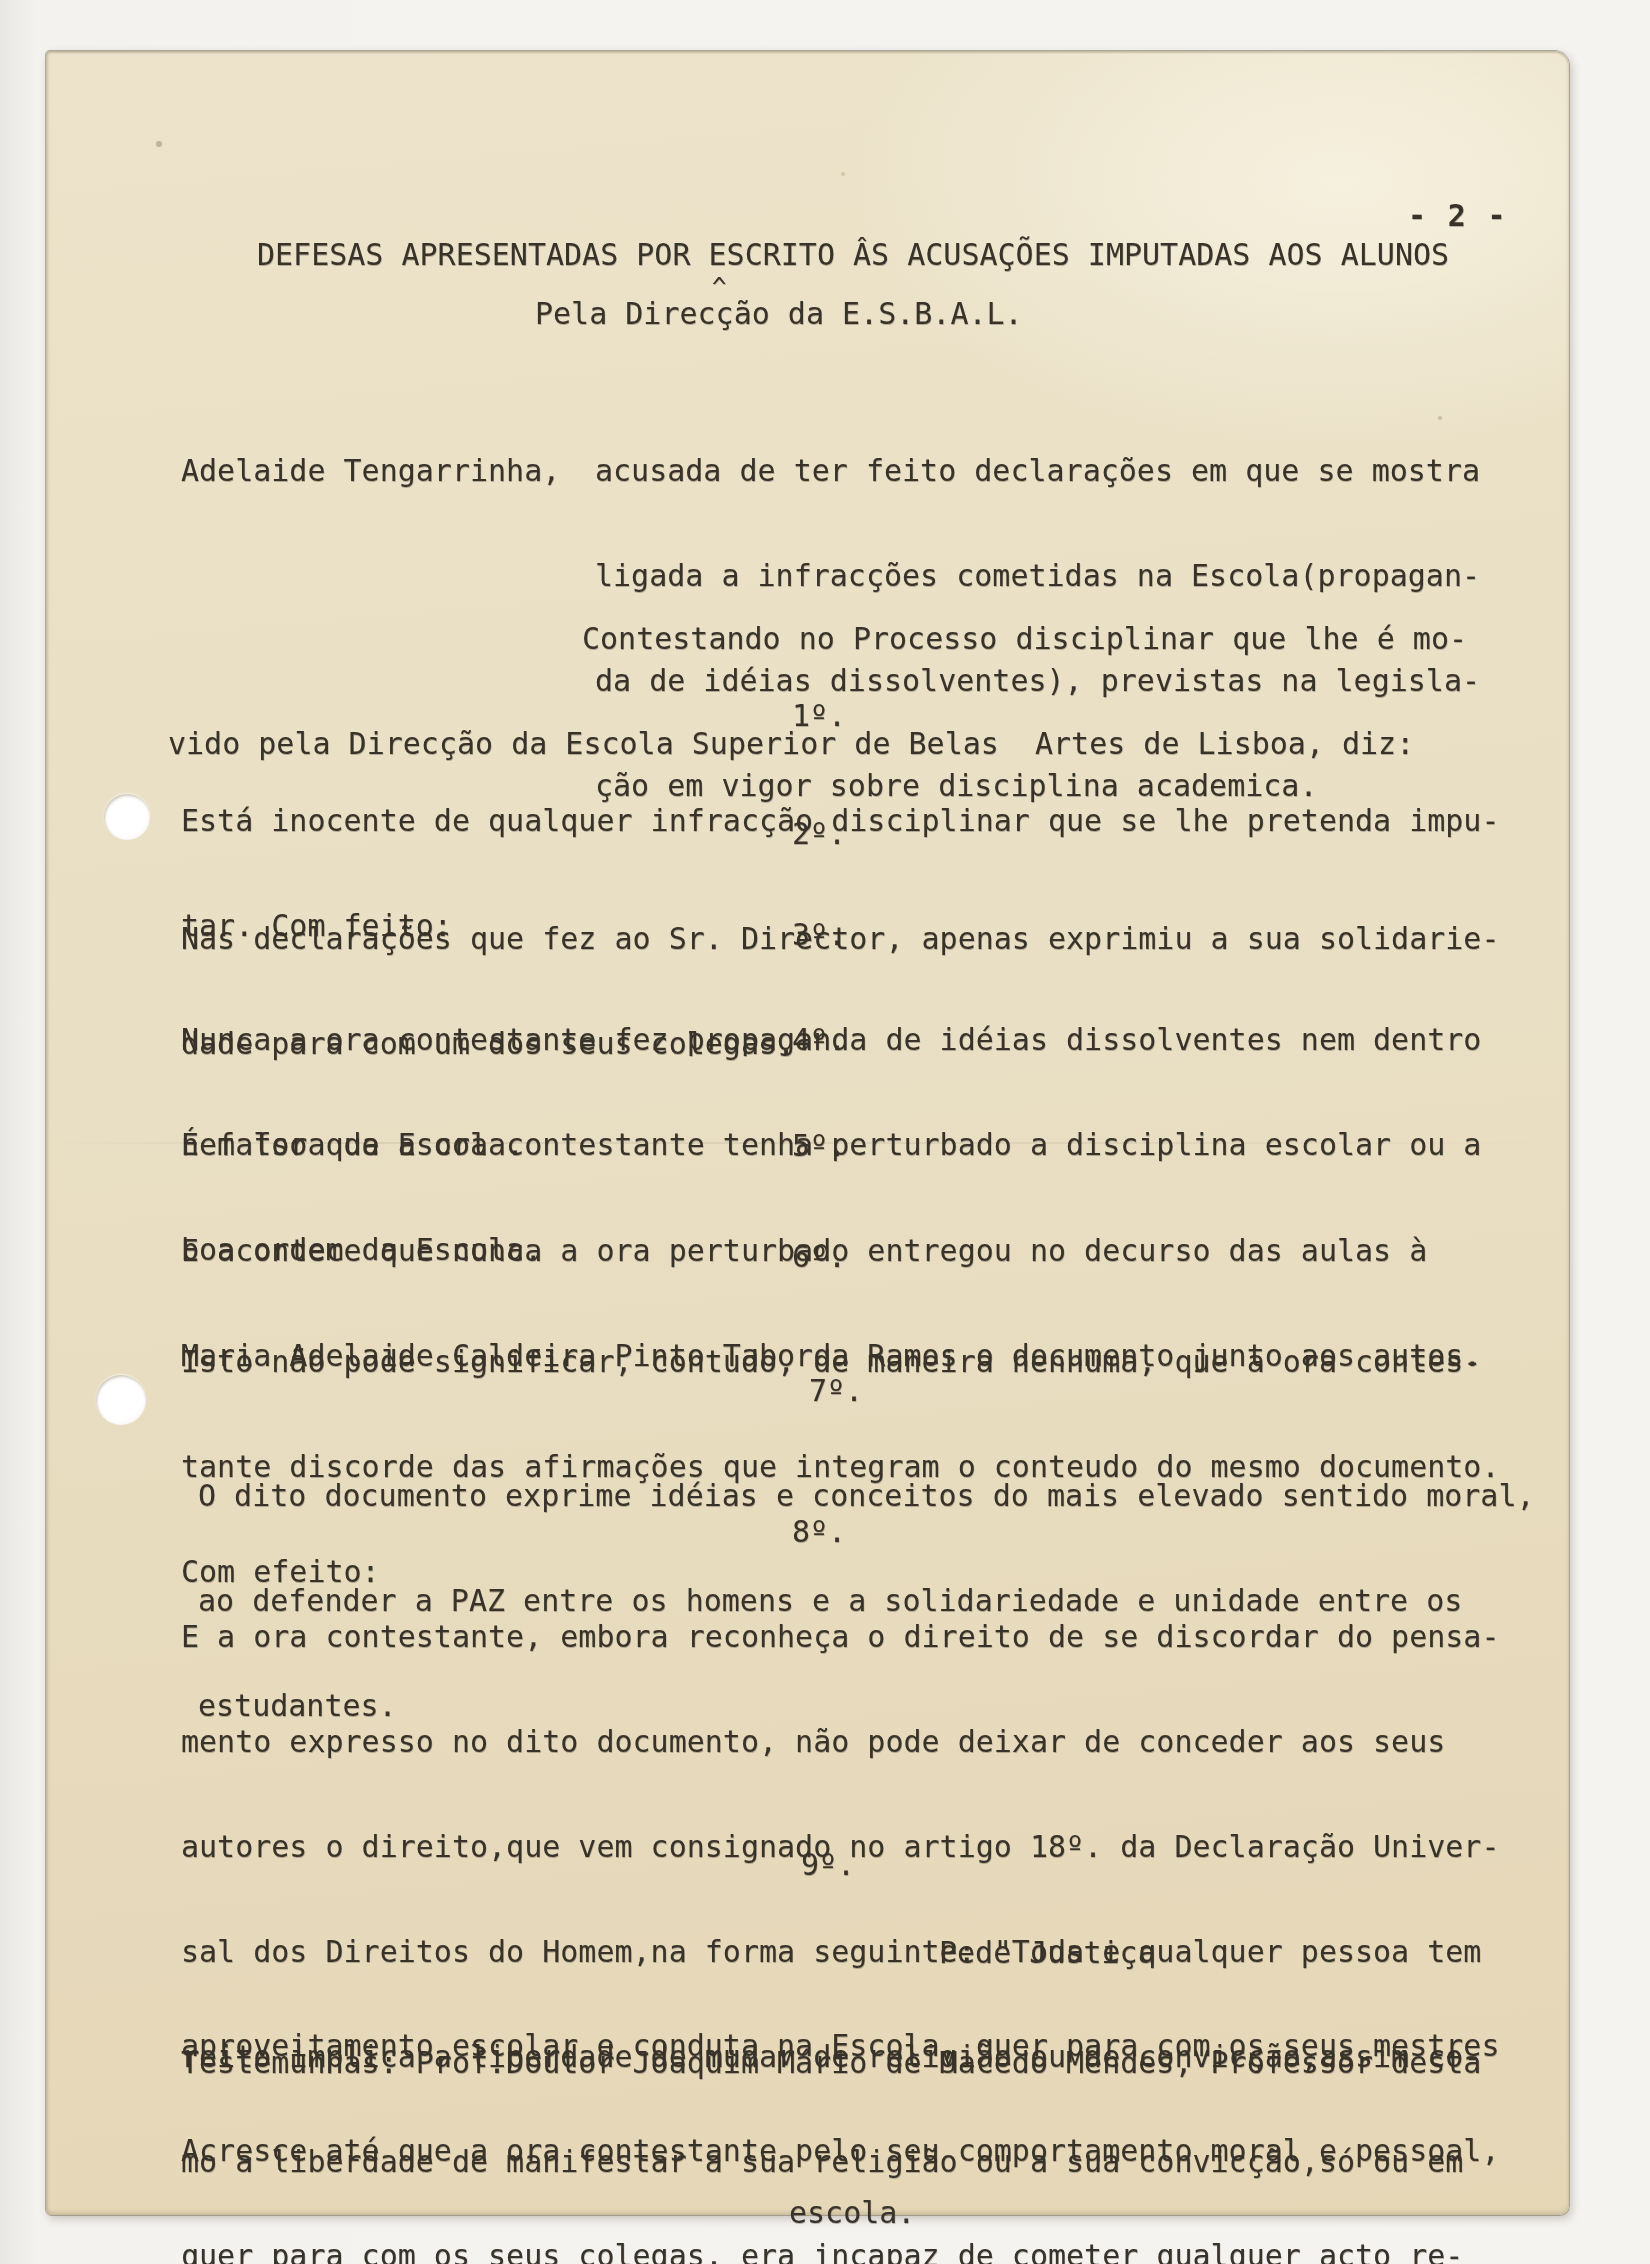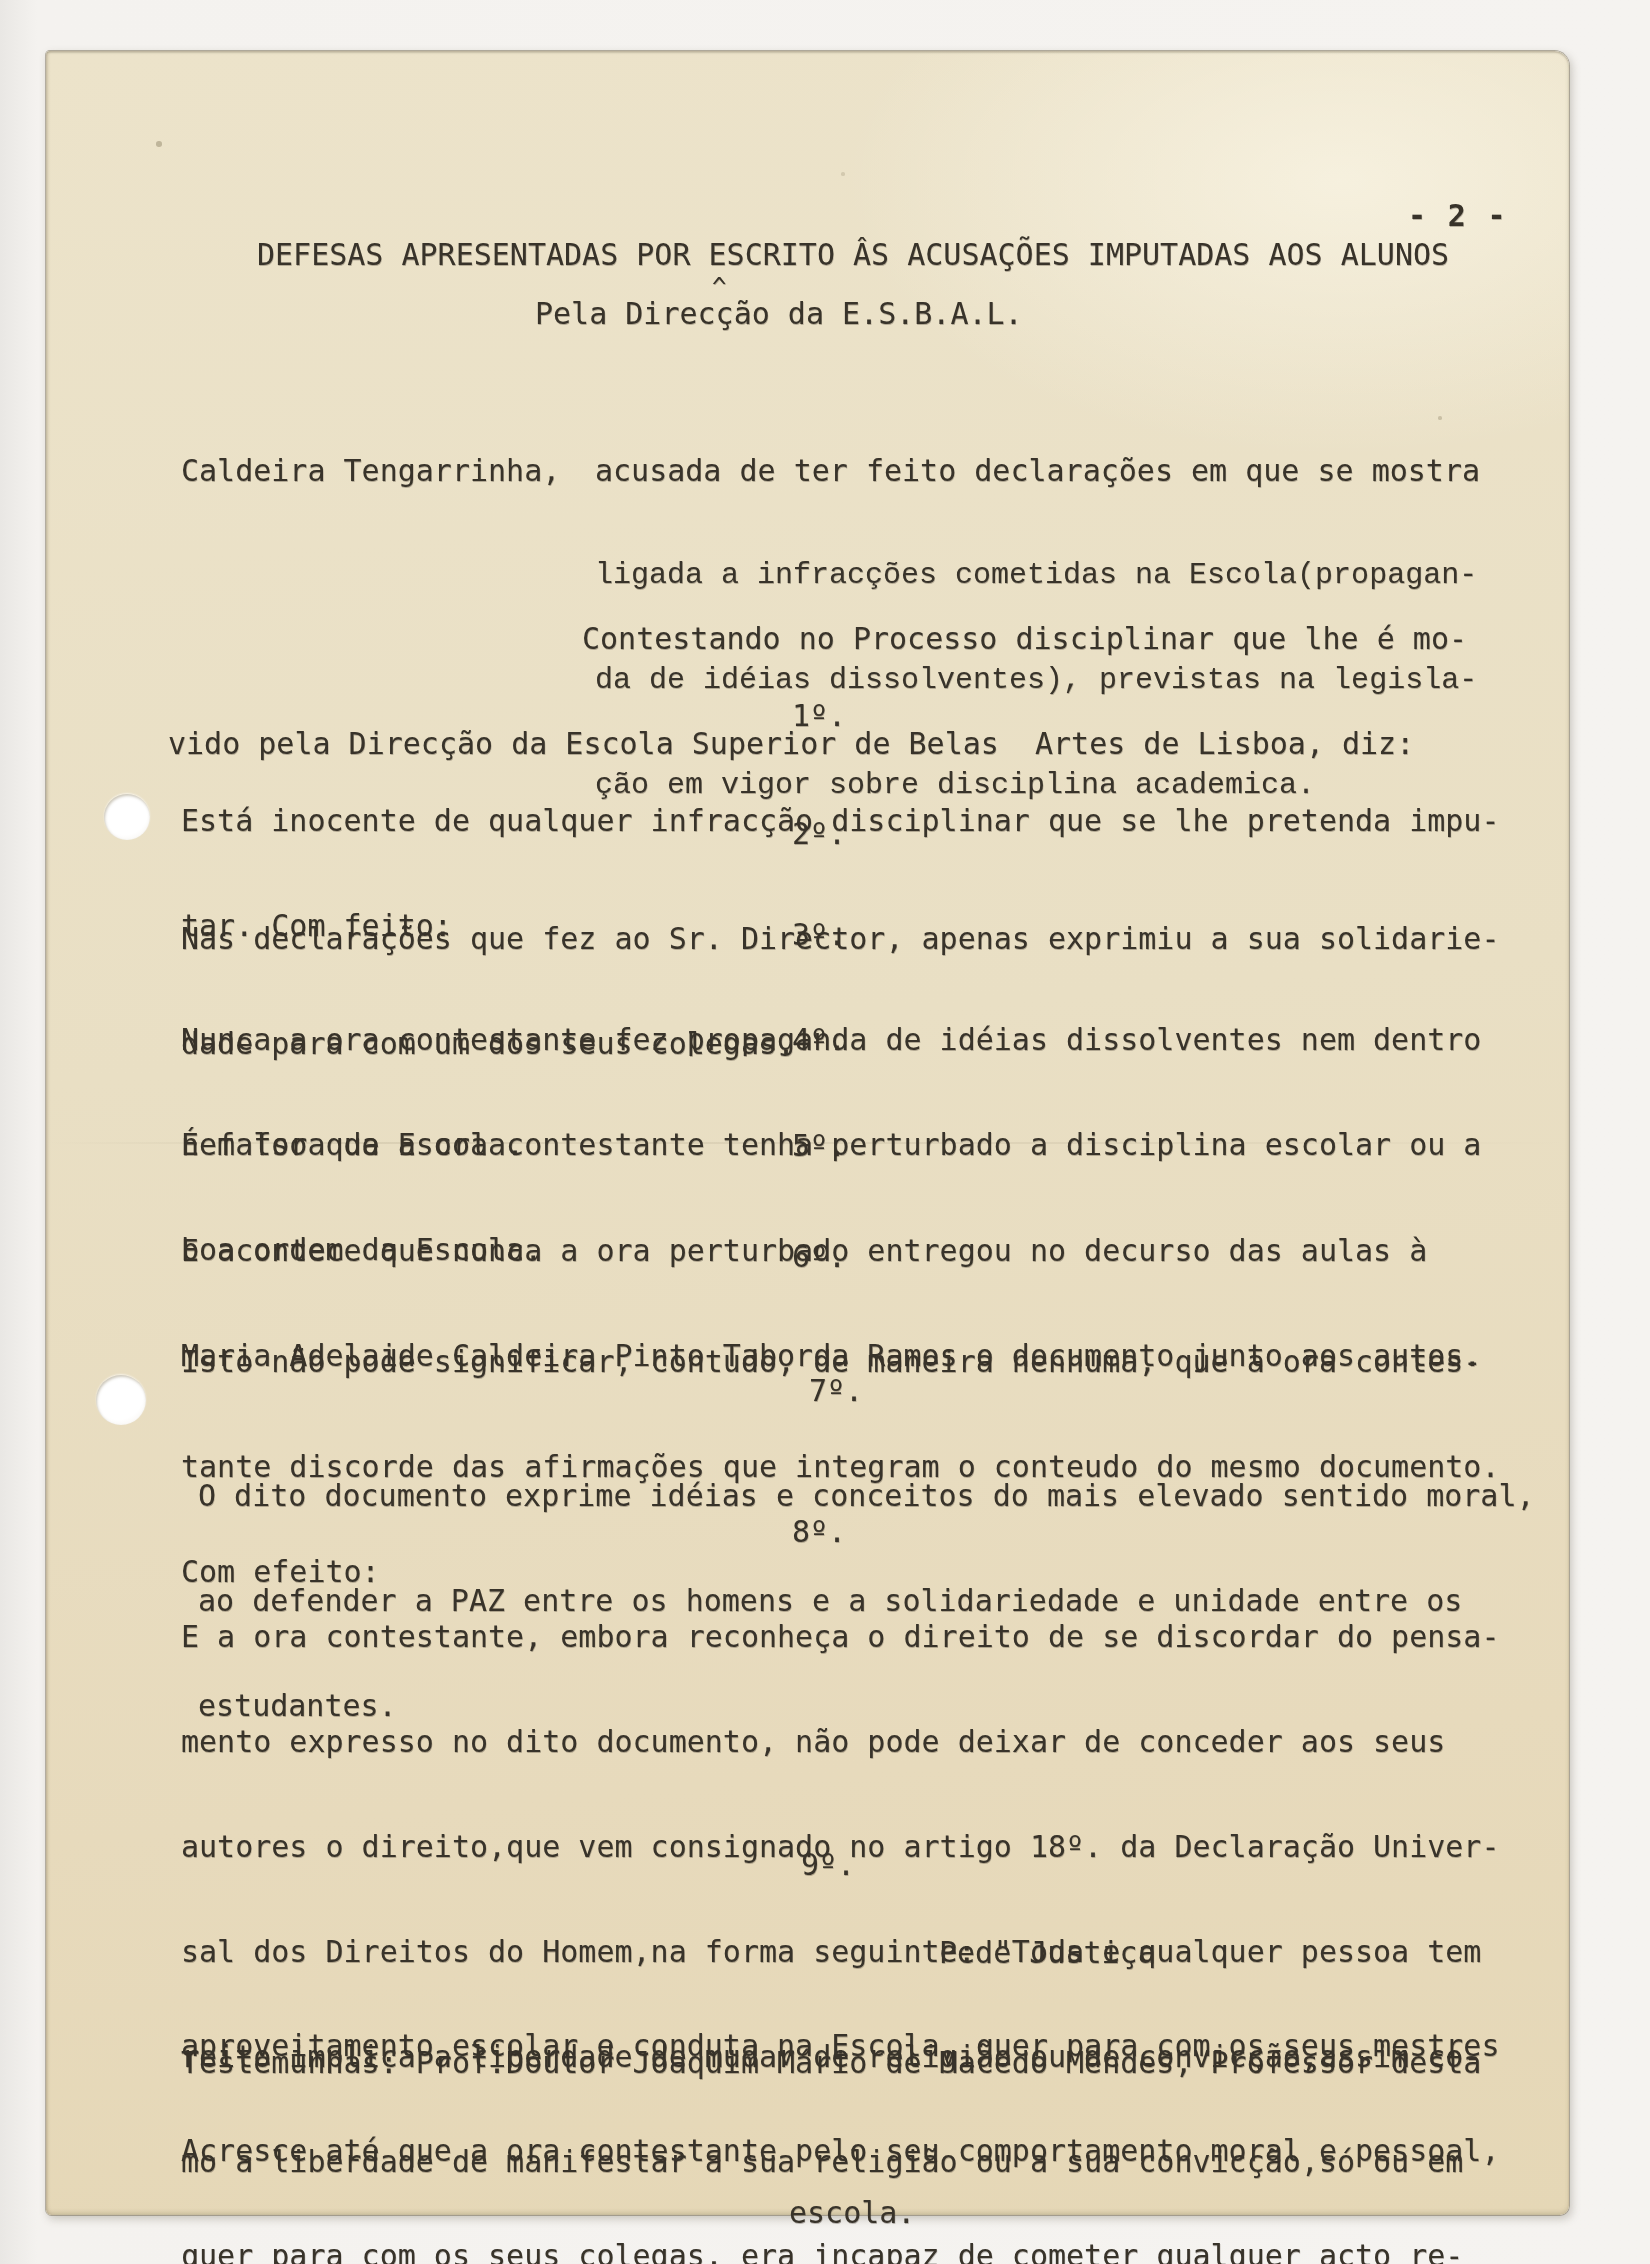--- a/index.html
+++ b/index.html
@@ -53,7 +53,7 @@
   <div class="blk" style="left:489px;top:245px;">Pela Direcção da E.S.B.A.L.</div>
 
   <div class="blk" style="left:135px;top:332px;">
-    <div><span class="name">Caldeira Tengarrinha,</span><span>acusada de ter feito declarações em que se mostra</span></div>
+    <div><span class="name">Adelaide Tengarrinha,</span><span>acusada de ter feito declarações em que se mostra</span></div>
     <div class="indented">ligada a infracções cometidas na Escola(propagan-</div>
     <div class="indented">da de idéias dissolventes), previstas na legisla-</div>
     <div class="indented">ção em vigor sobre disciplina academica.</div>

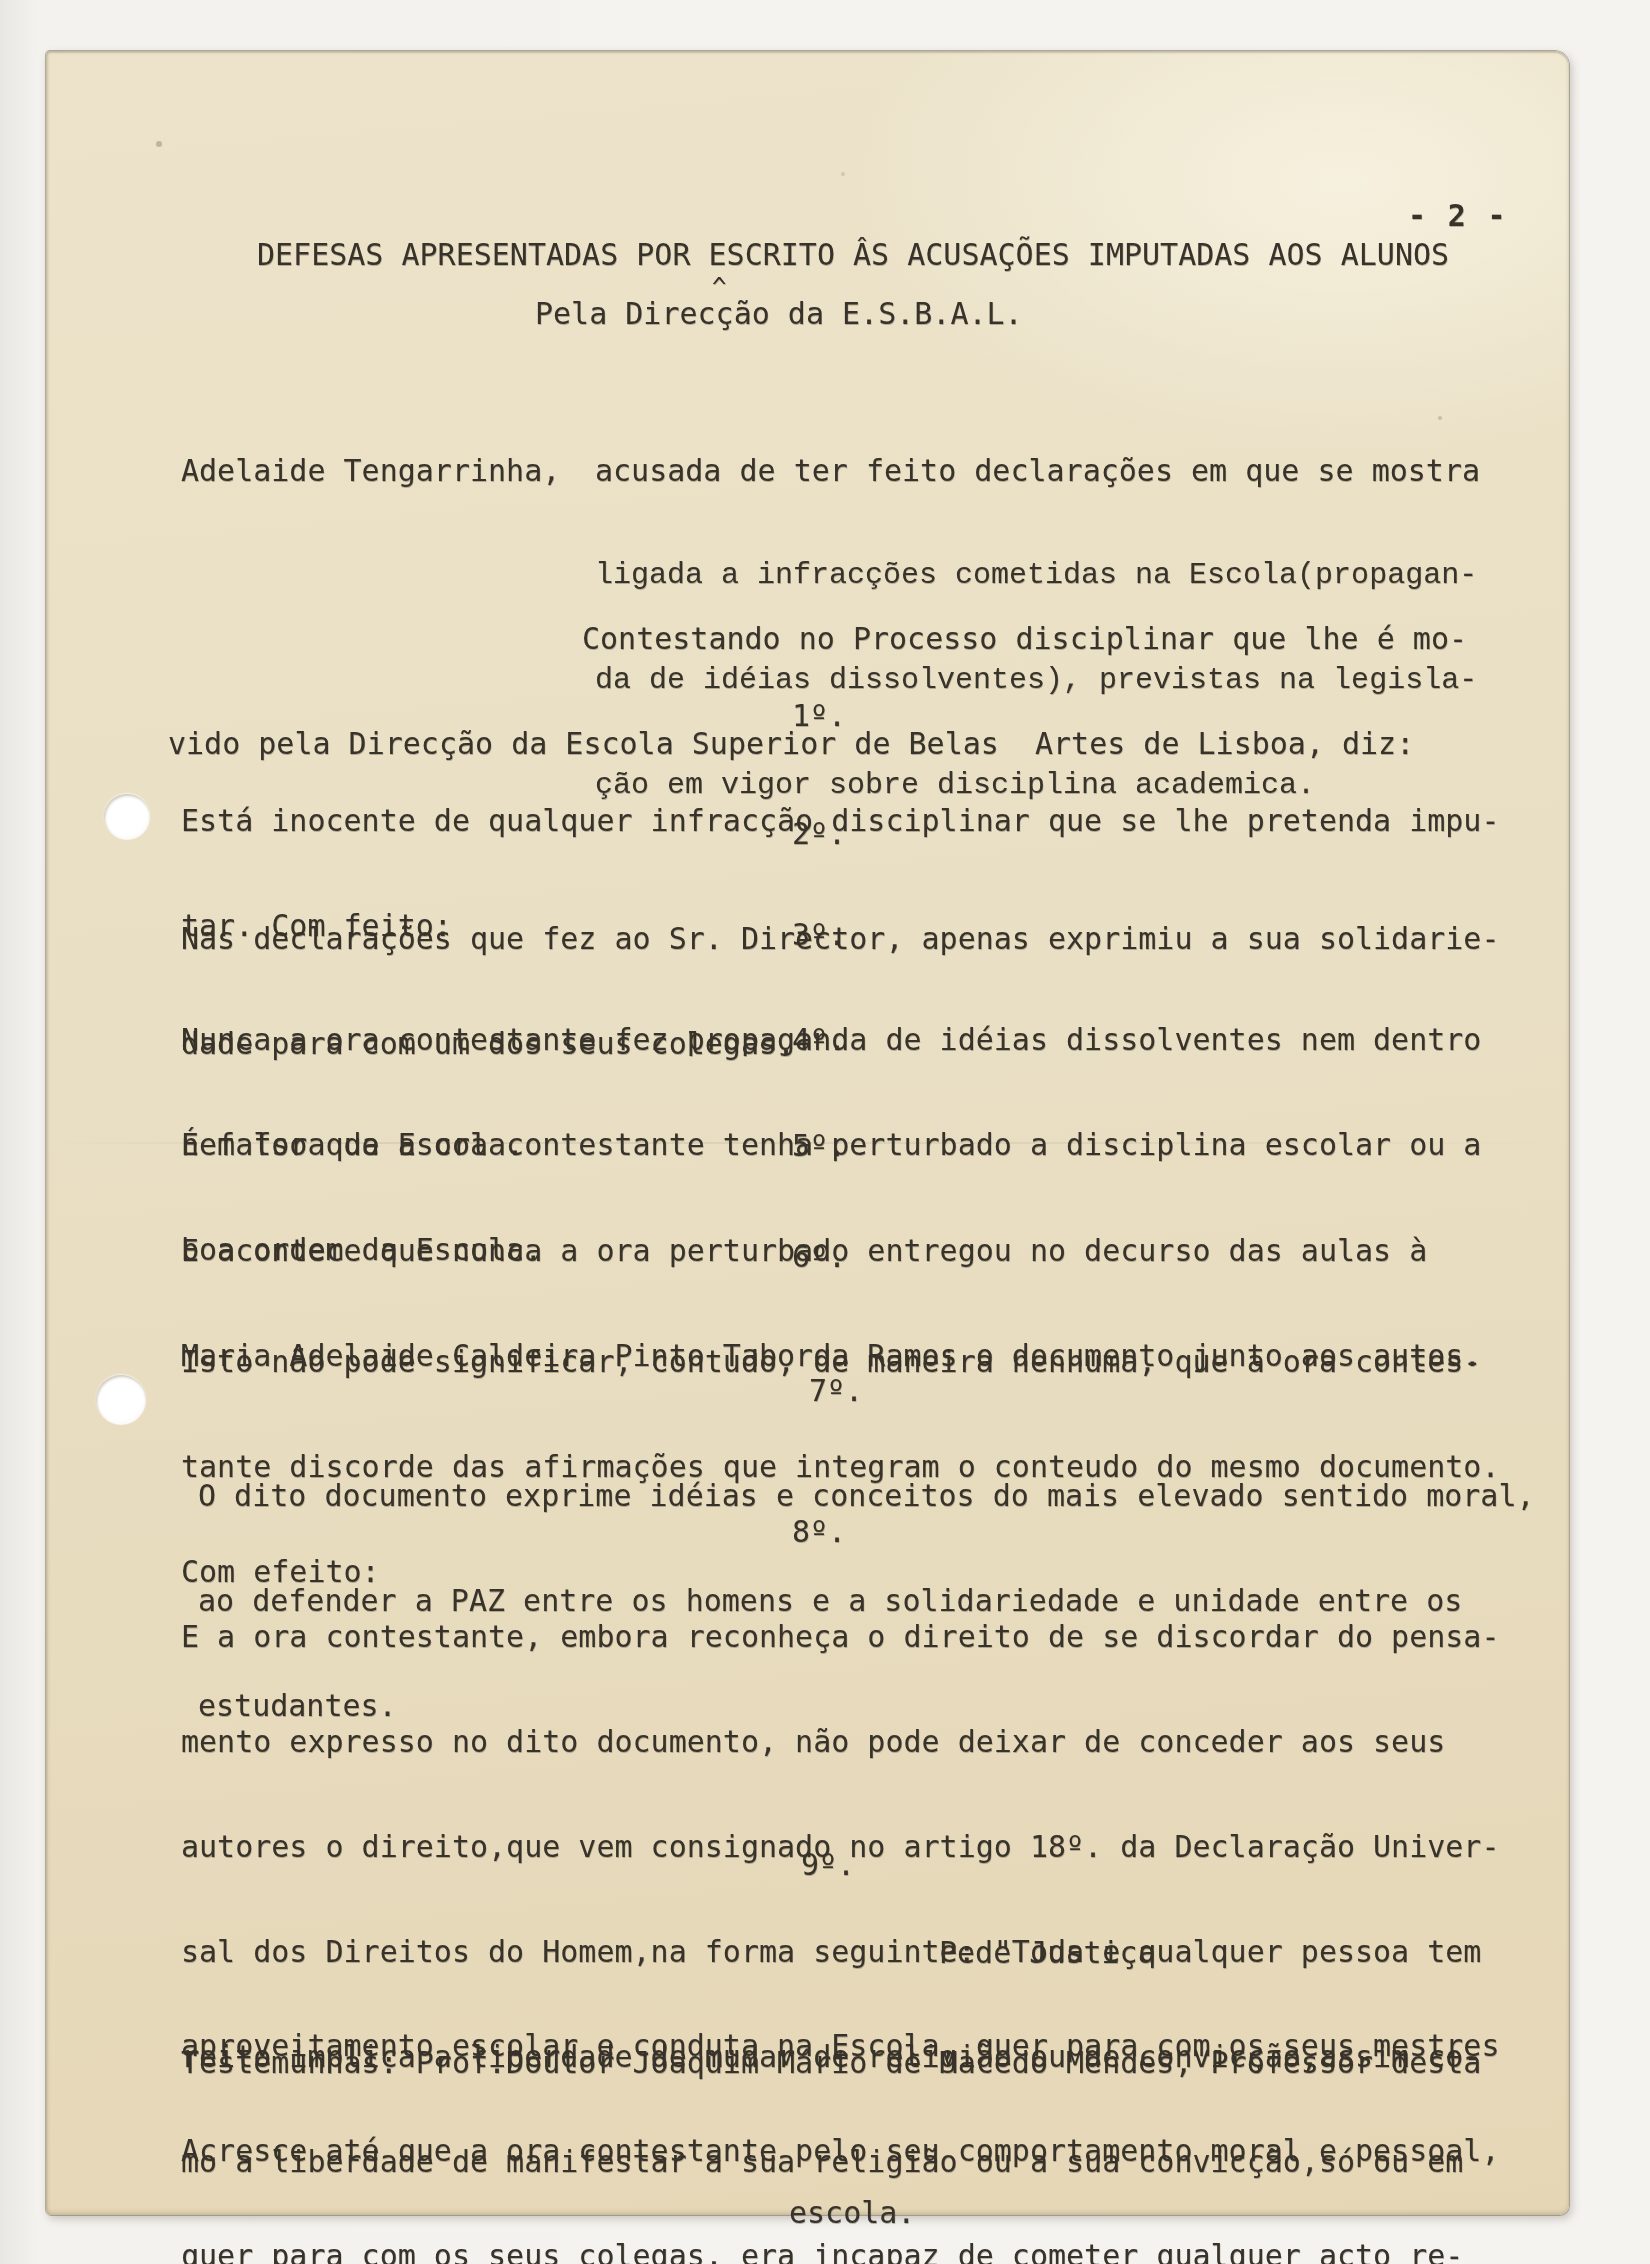--- a/index.html
+++ b/index.html
@@ -21,7 +21,7 @@
   .blk{position:absolute;white-space:pre;font-size:30px;line-height:35px;
        text-shadow:0.5px 0.6px 0 rgba(52,44,32,.30);}
   .name{display:inline-block;width:414px;}
-  .indented{padding-left:414px;font-family:Liberation Mono, monospace;}
+  .indented{padding-left:414px;}
   .firstline-indent{padding-left:414px;}
   .sec-head{padding-left:611px;}
   .sec-head-9{padding-left:620px;}

